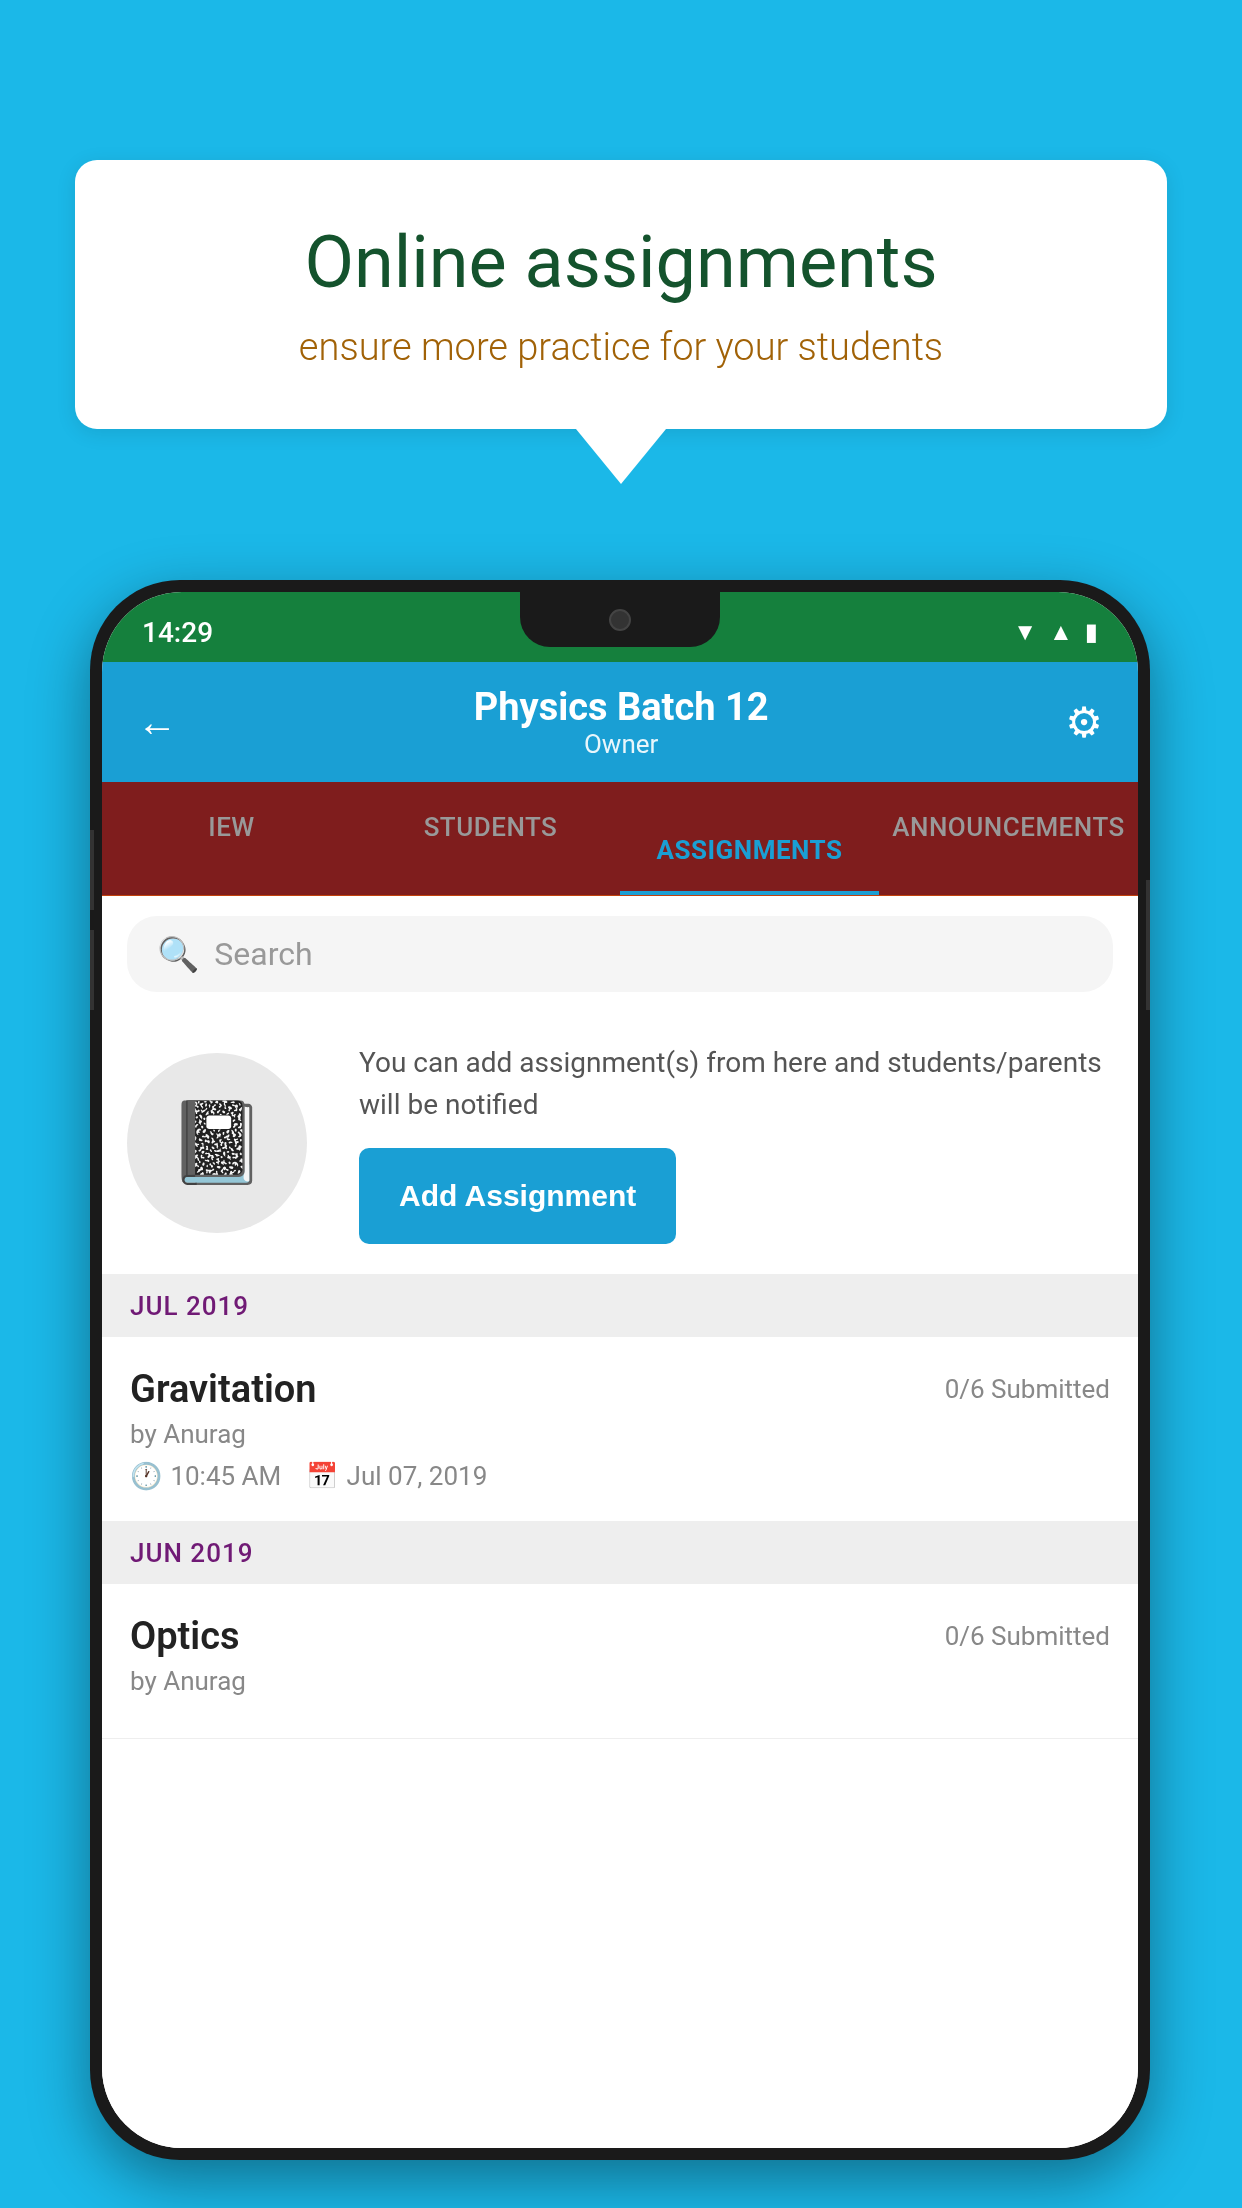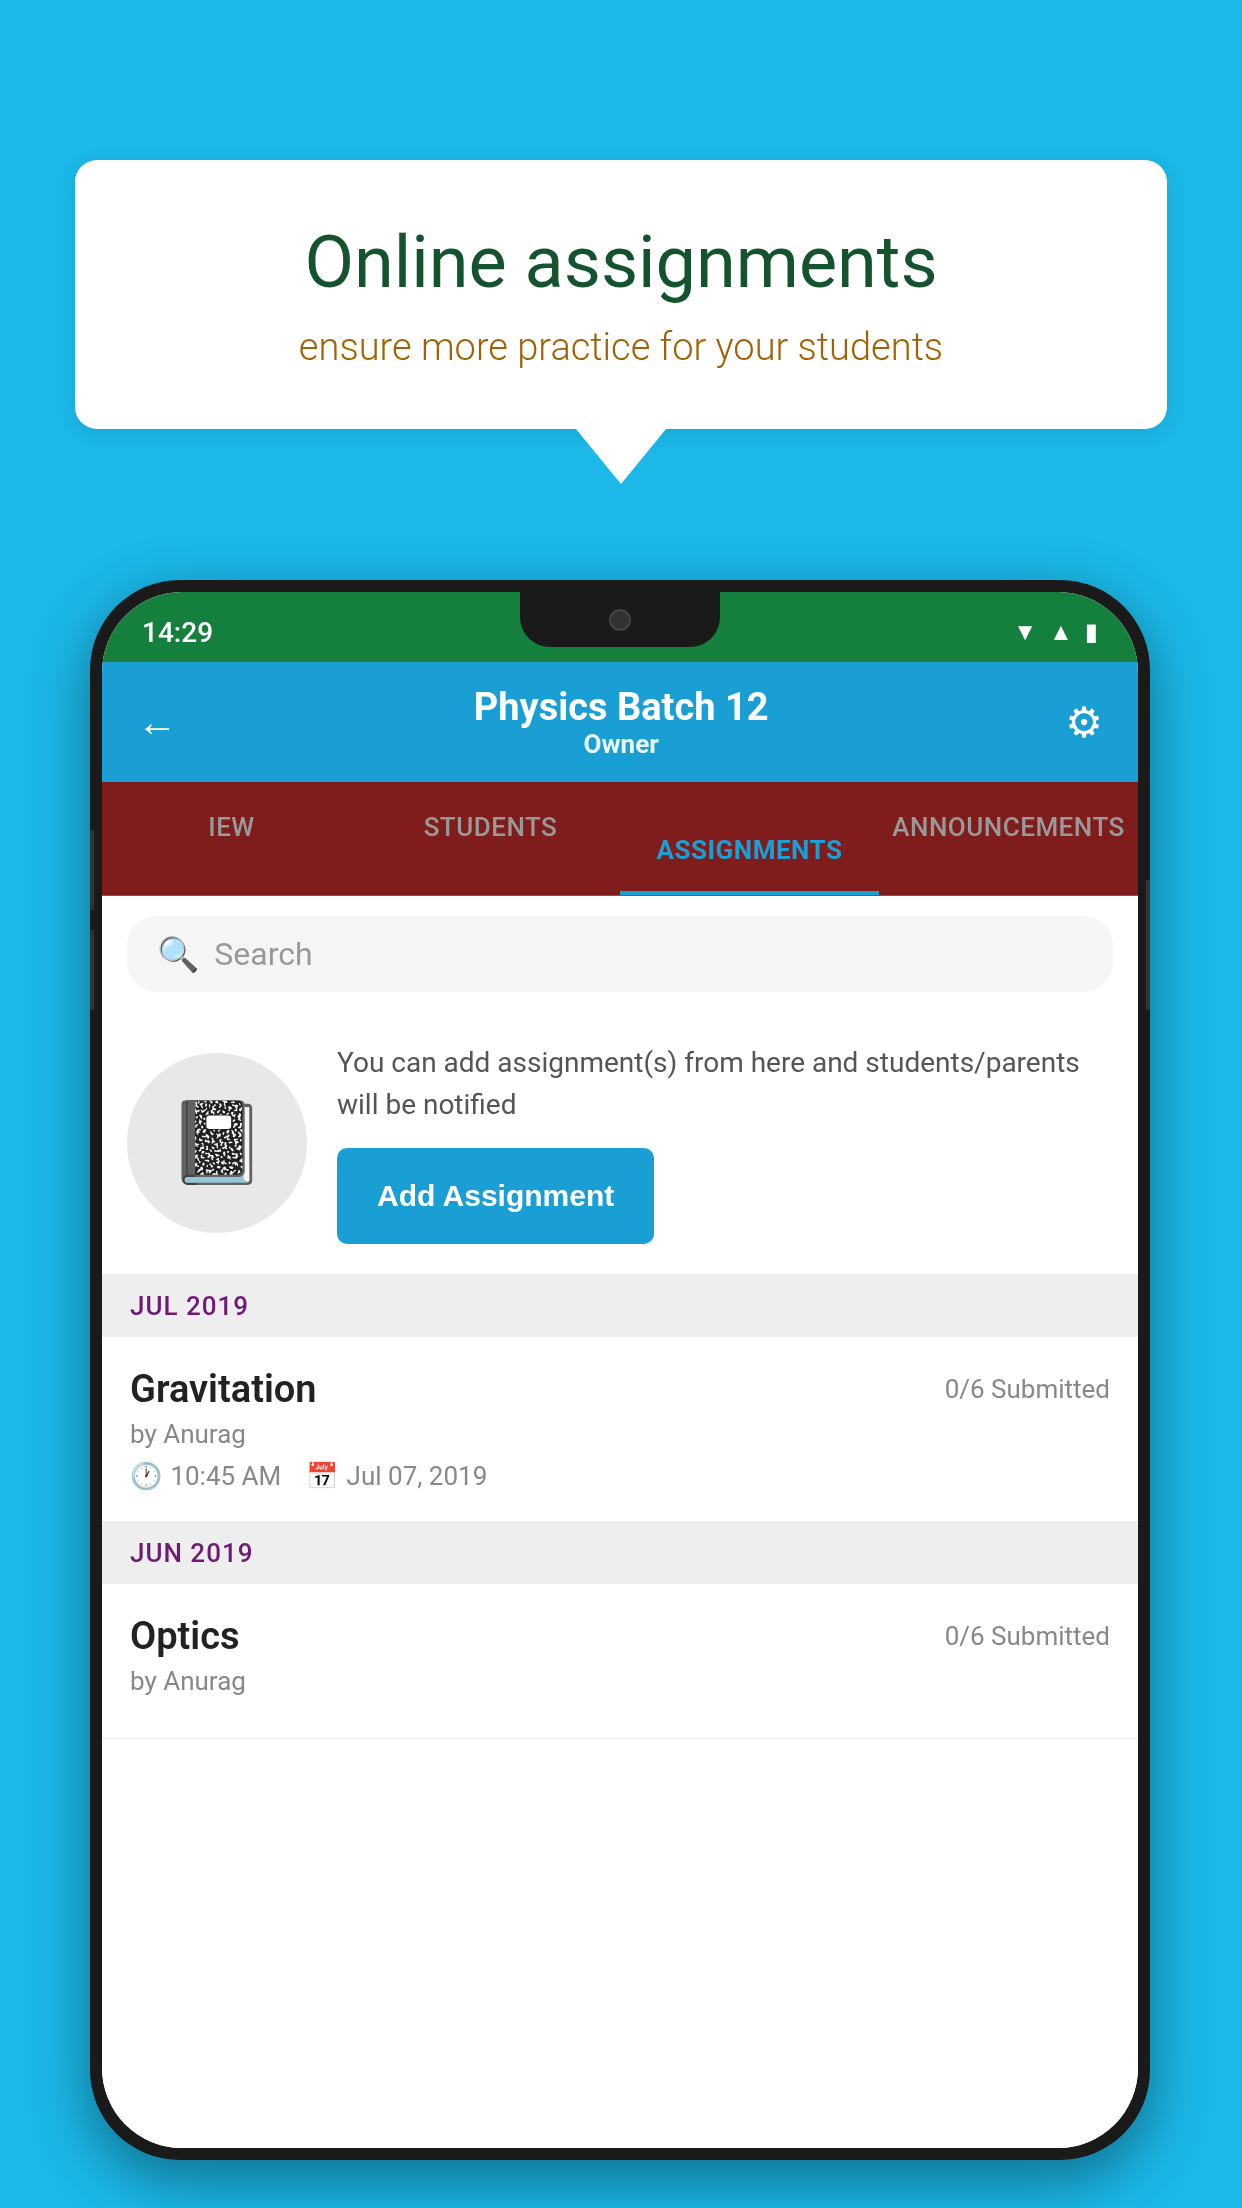--- a/index.html
+++ b/index.html
@@ -157,7 +157,7 @@
     .header-subtitle {
       color: rgba(255,255,255,0.9);
       font-size: 26px;
-      font-weight: 700;
+      font-weight: 400;
     }
 
     .settings-icon {

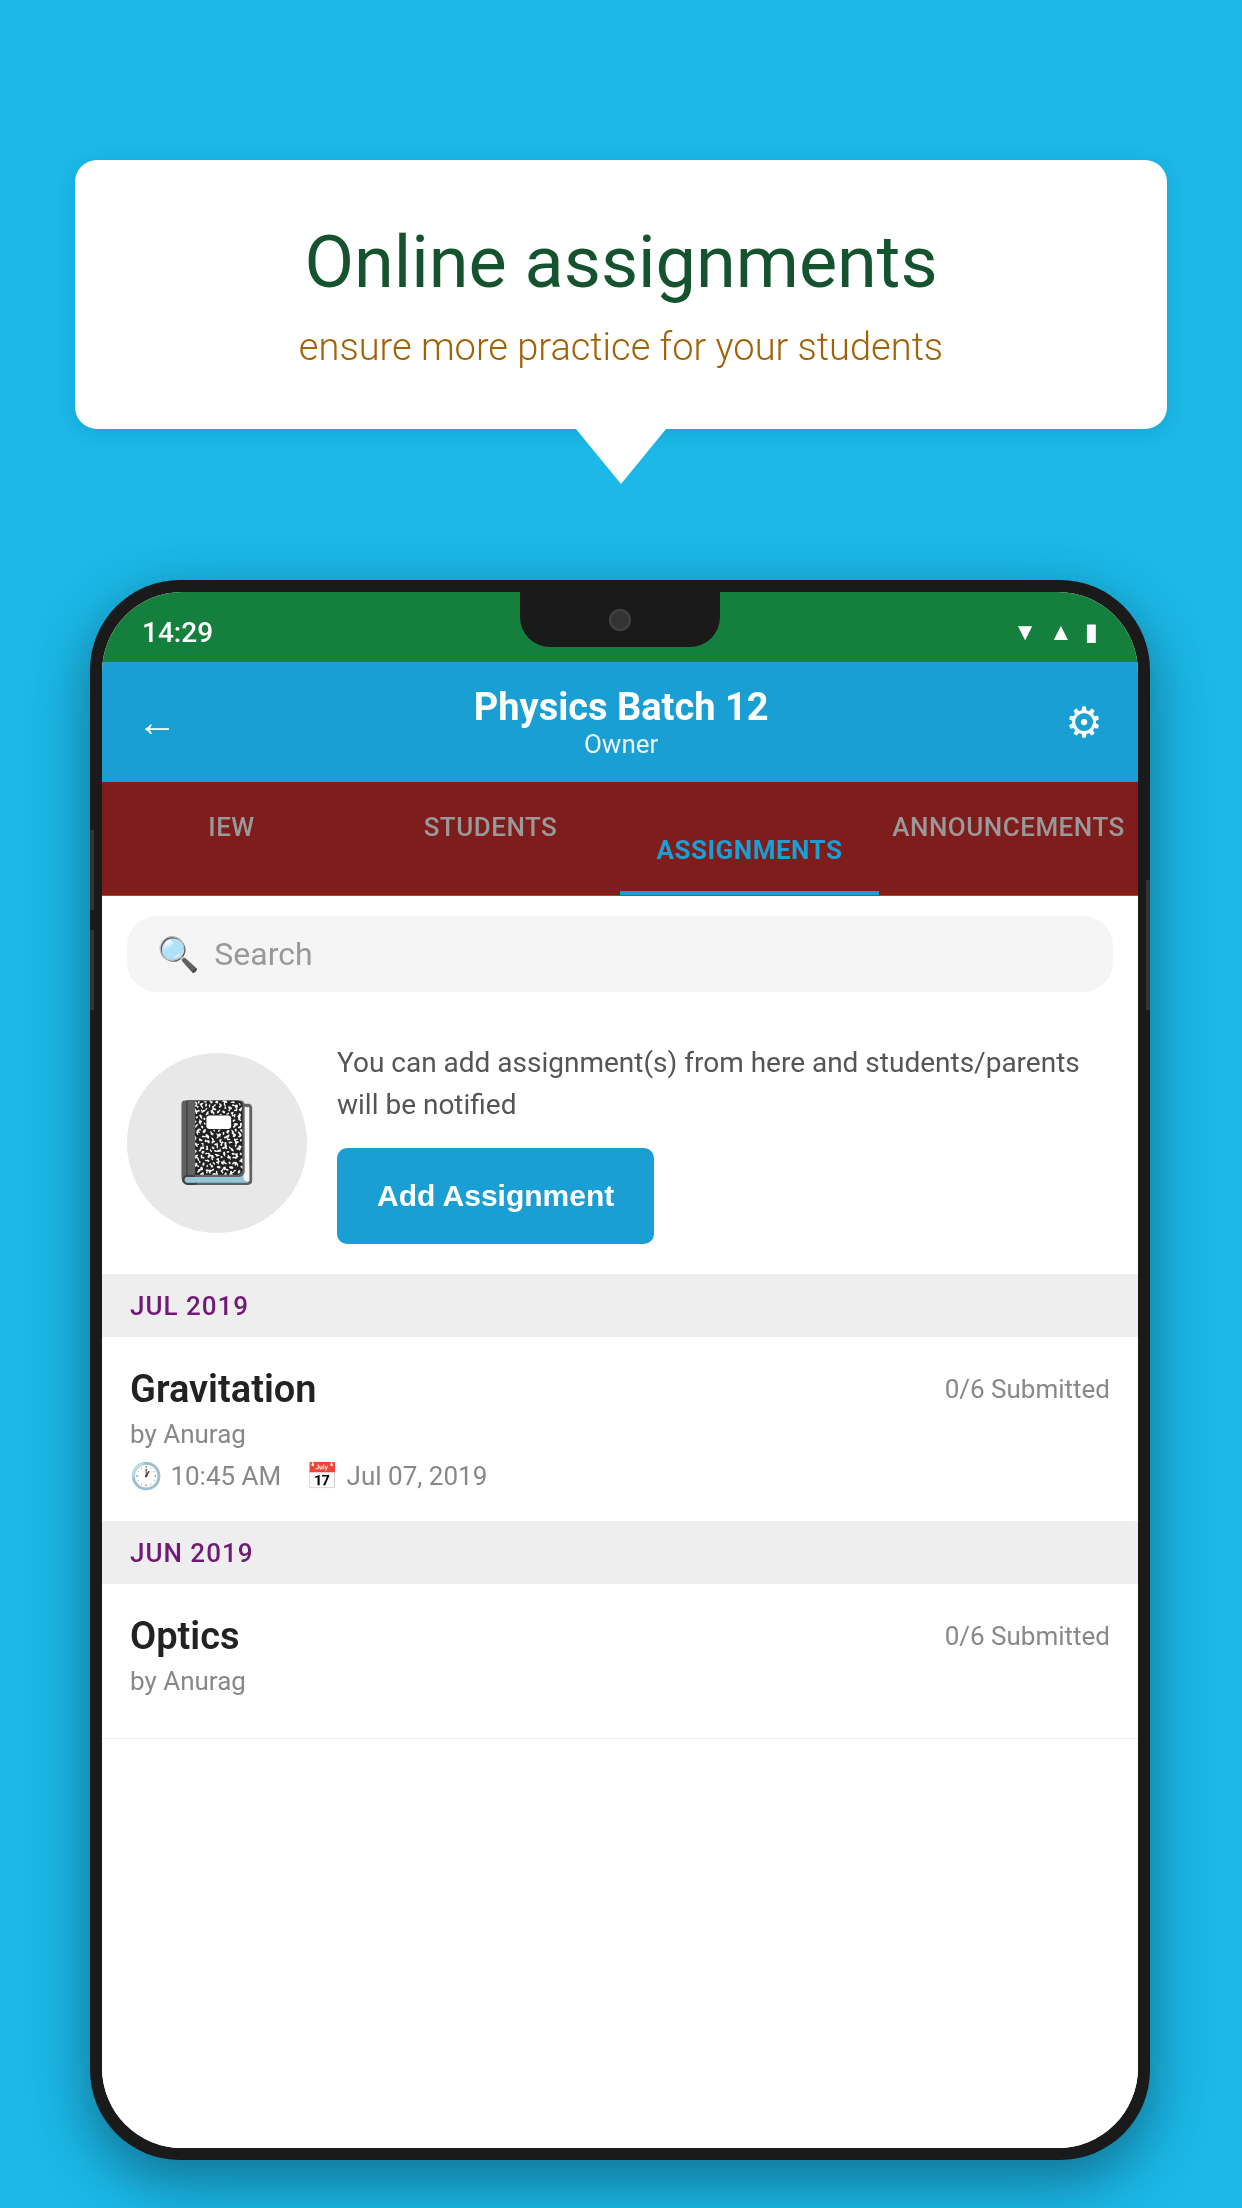--- a/index.html
+++ b/index.html
@@ -261,6 +261,7 @@
 
     .assignment-text-area {
       flex: 1;
+      margin-left: 22px;
     }
 
     .assignment-description {

